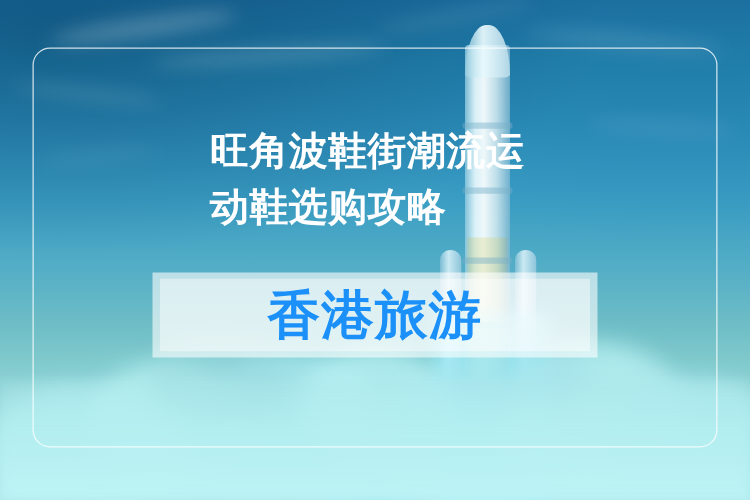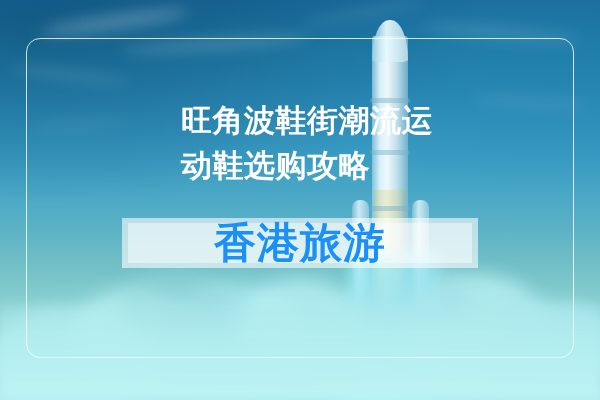--- a/index.html
+++ b/index.html
@@ -177,7 +177,7 @@
   
   .headline {
     position: absolute;
-    left: 181px; top: 98px;
+    left: 168px; top: 98px;
     width: 300px;
     color: #ffffff;
     font-size: 31px;

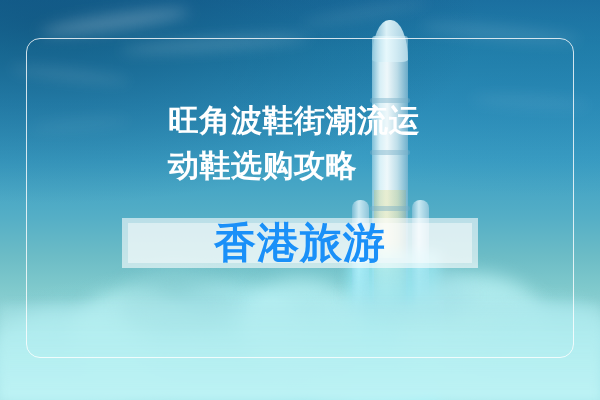--- a/index.html
+++ b/index.html
@@ -191,7 +191,7 @@
   .label-band {
     position: absolute;
     left: 122px; top: 218px;
-    width: 356px; height: 50px;
+    width: 356px; height: 68px;
     background: rgba(255,255,255,.60);
     box-sizing: border-box;
   }

